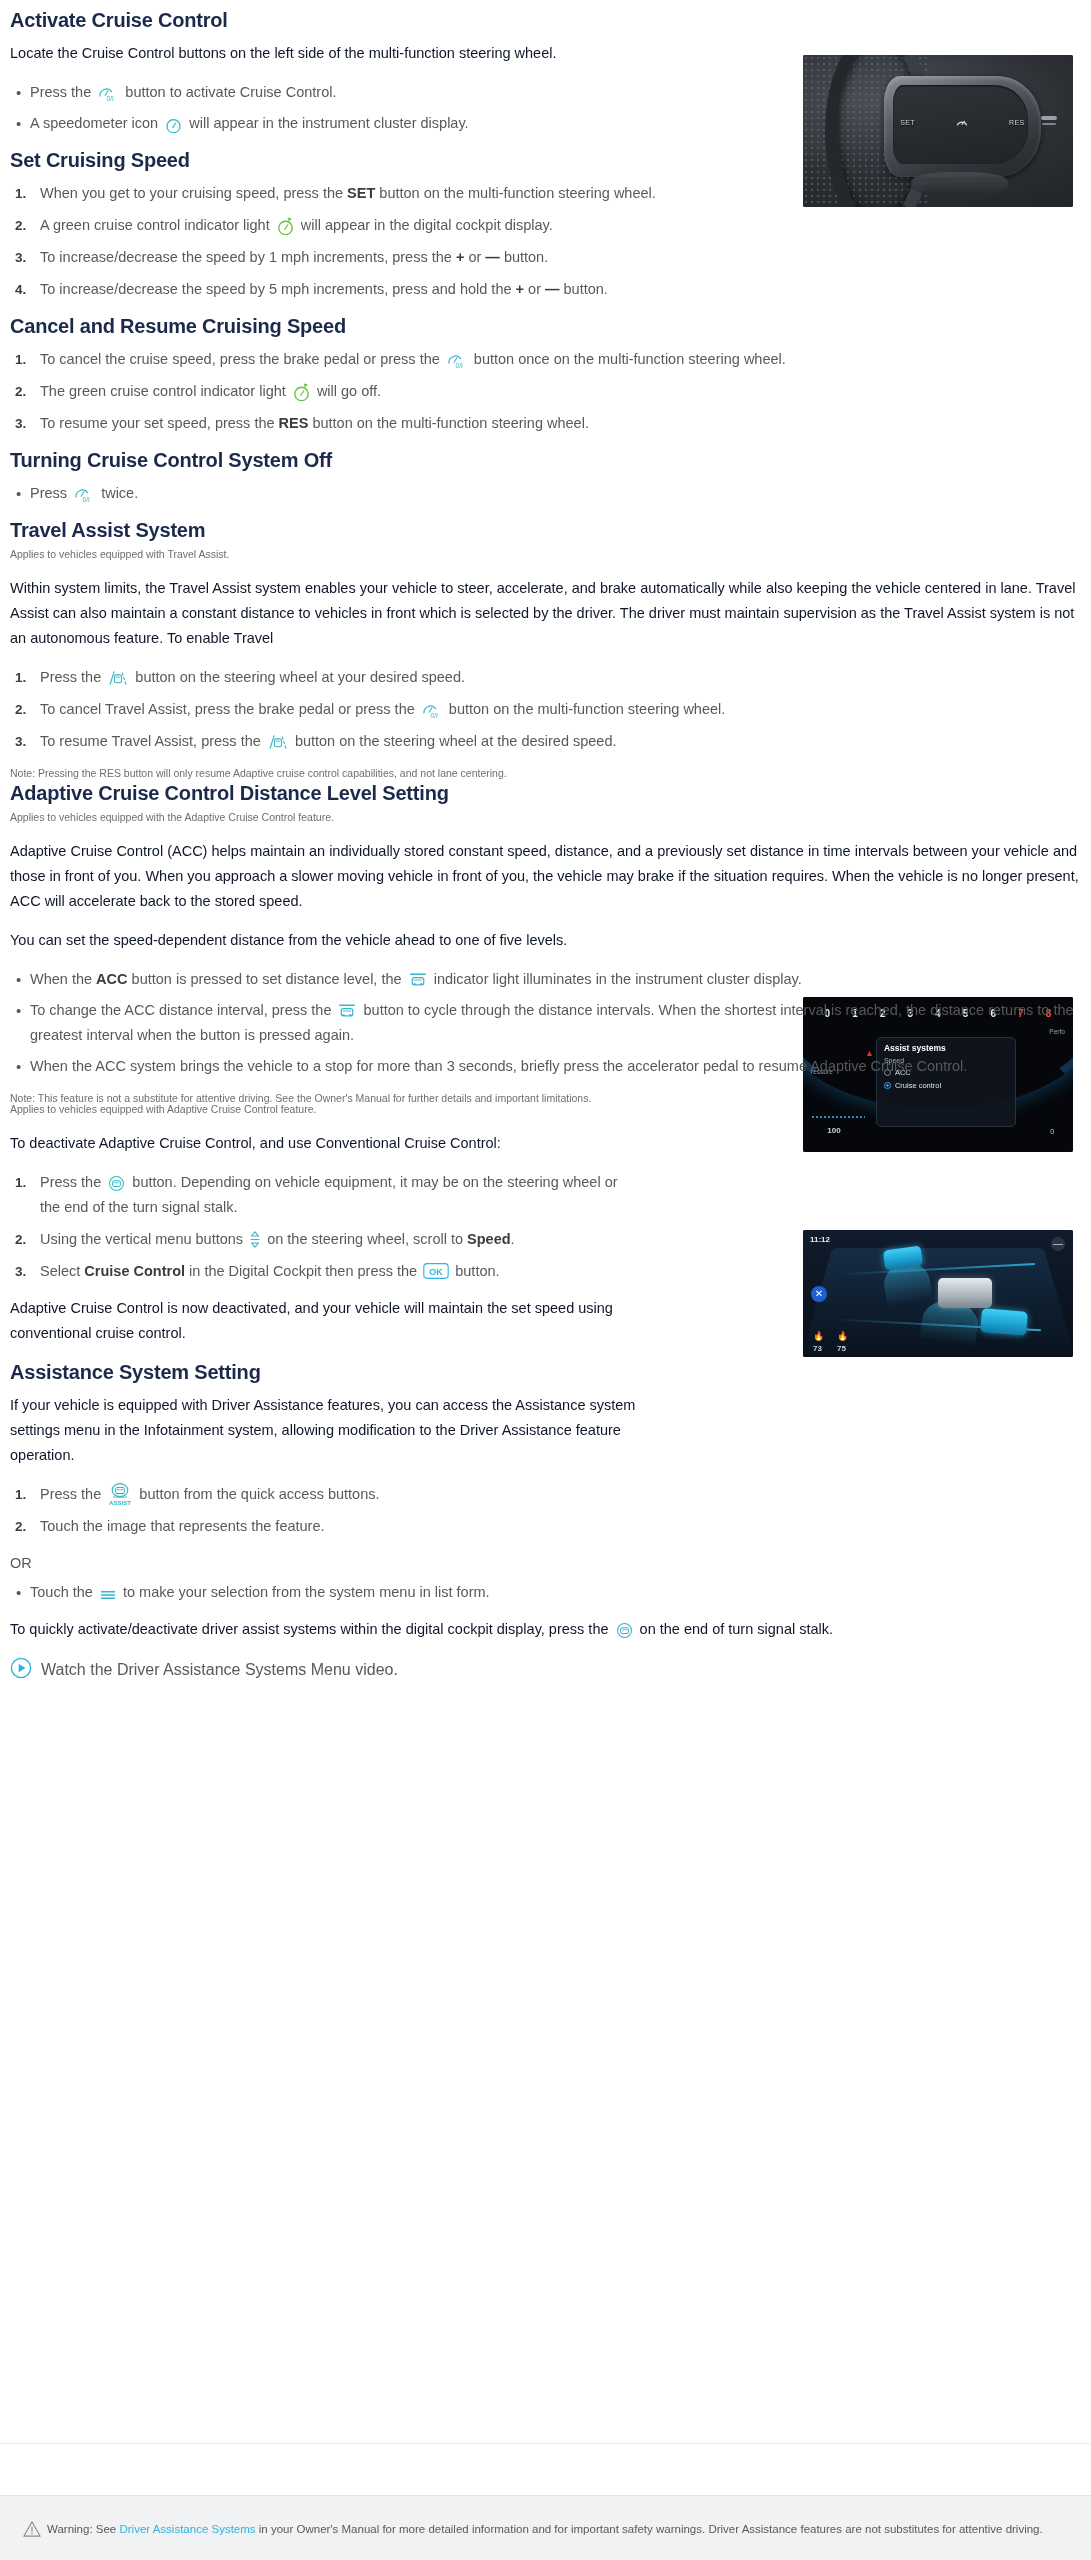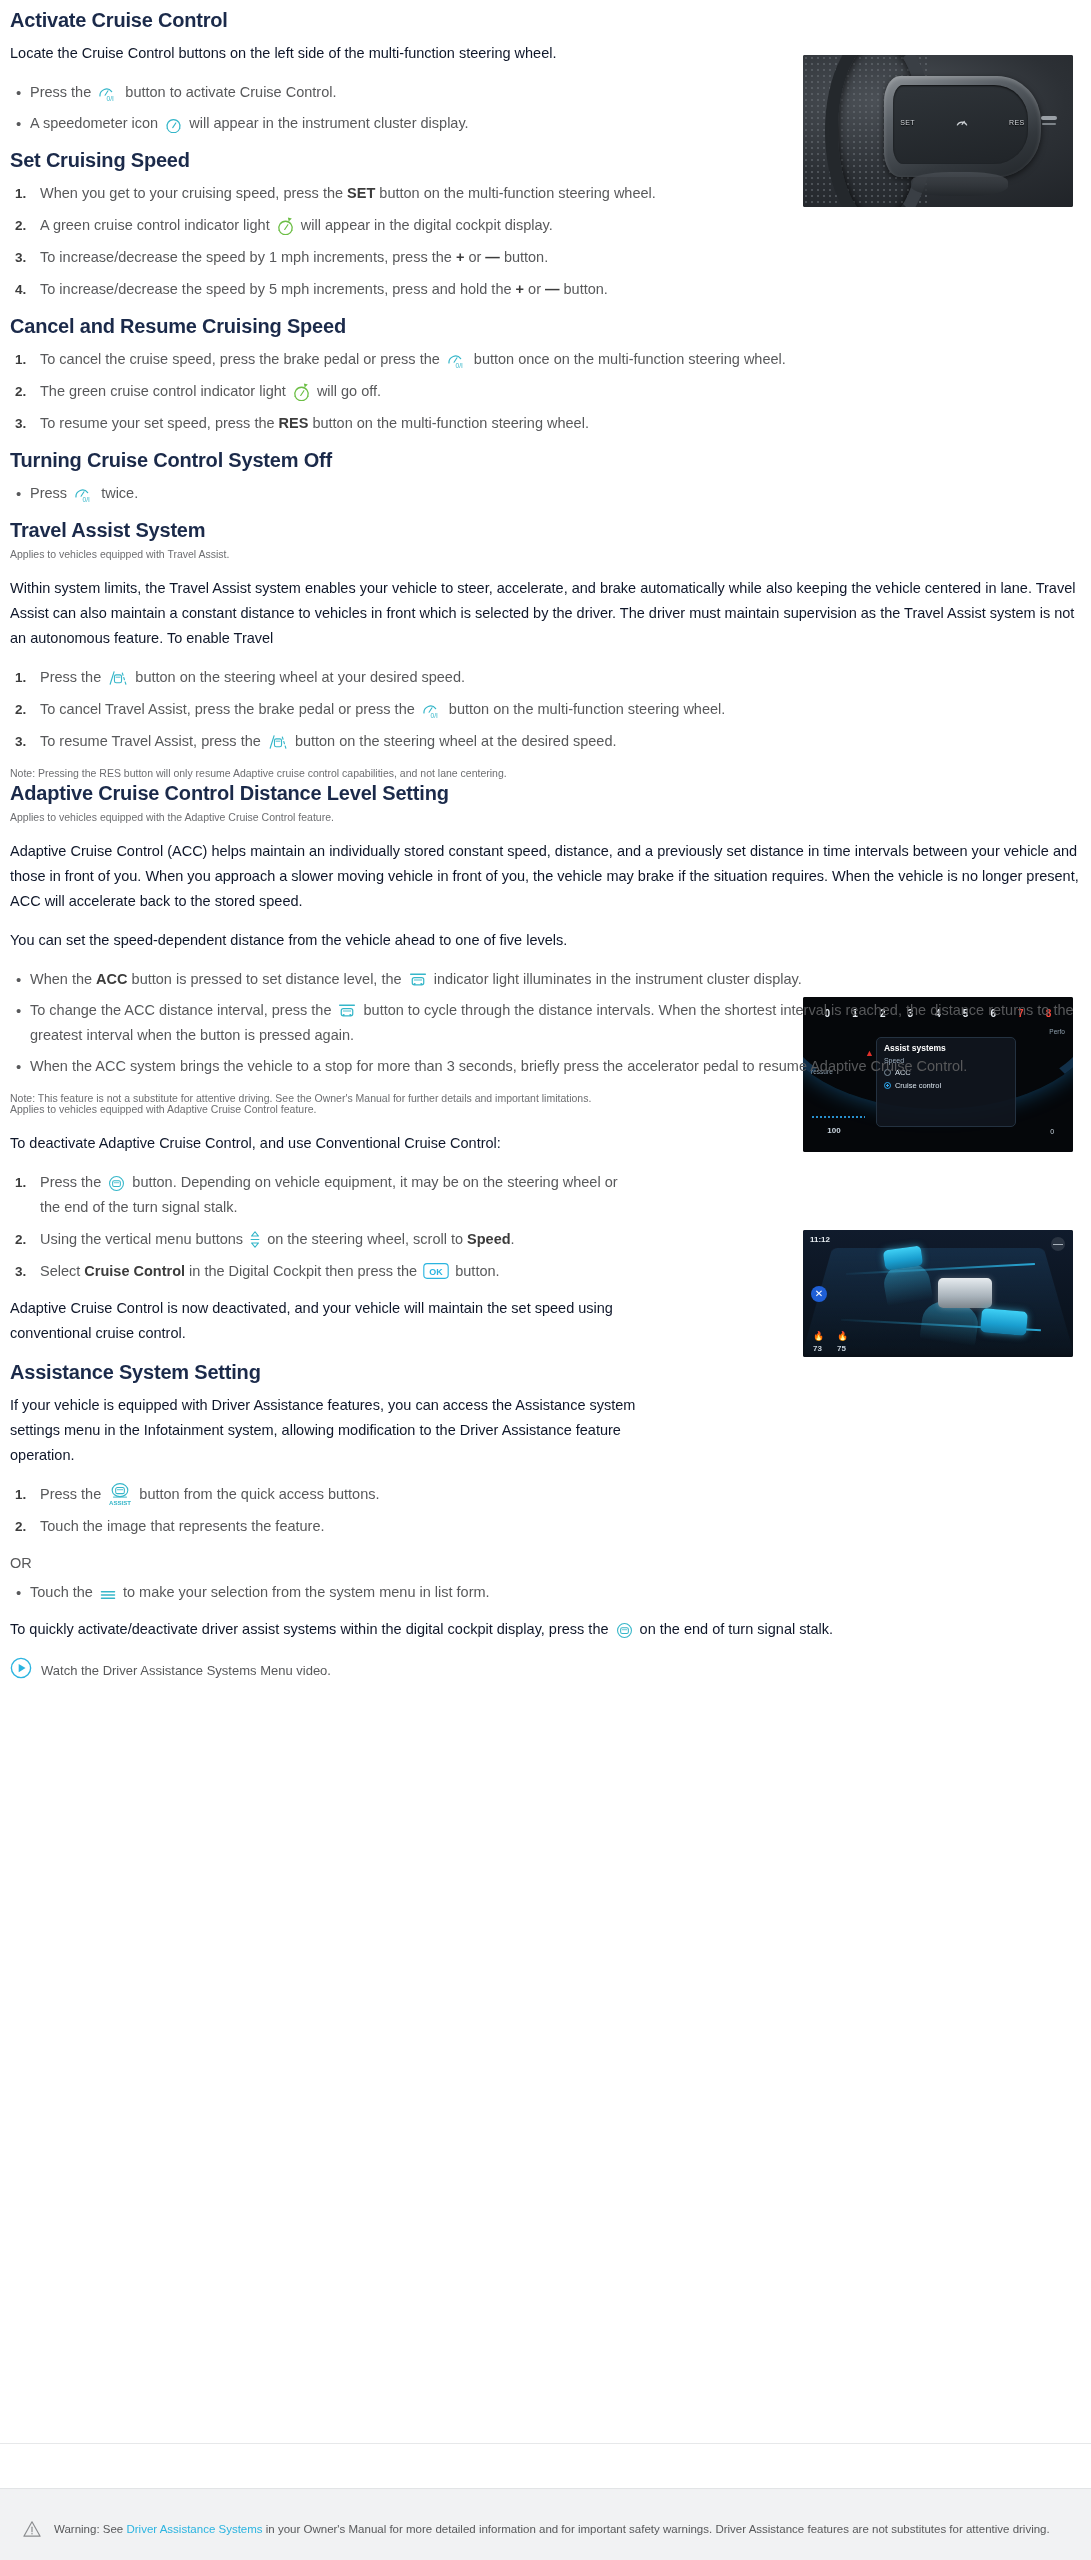--- a/index.html
+++ b/index.html
@@ -310,7 +310,7 @@
     display:flex; align-items:center; gap:9px;
     margin-top: 15px;
   }
-  .video-label { font-size:13px; color:#58595b; }
+  .video-label { font-size:16px; color:#58595b; }
 
   
   .footer-warn {

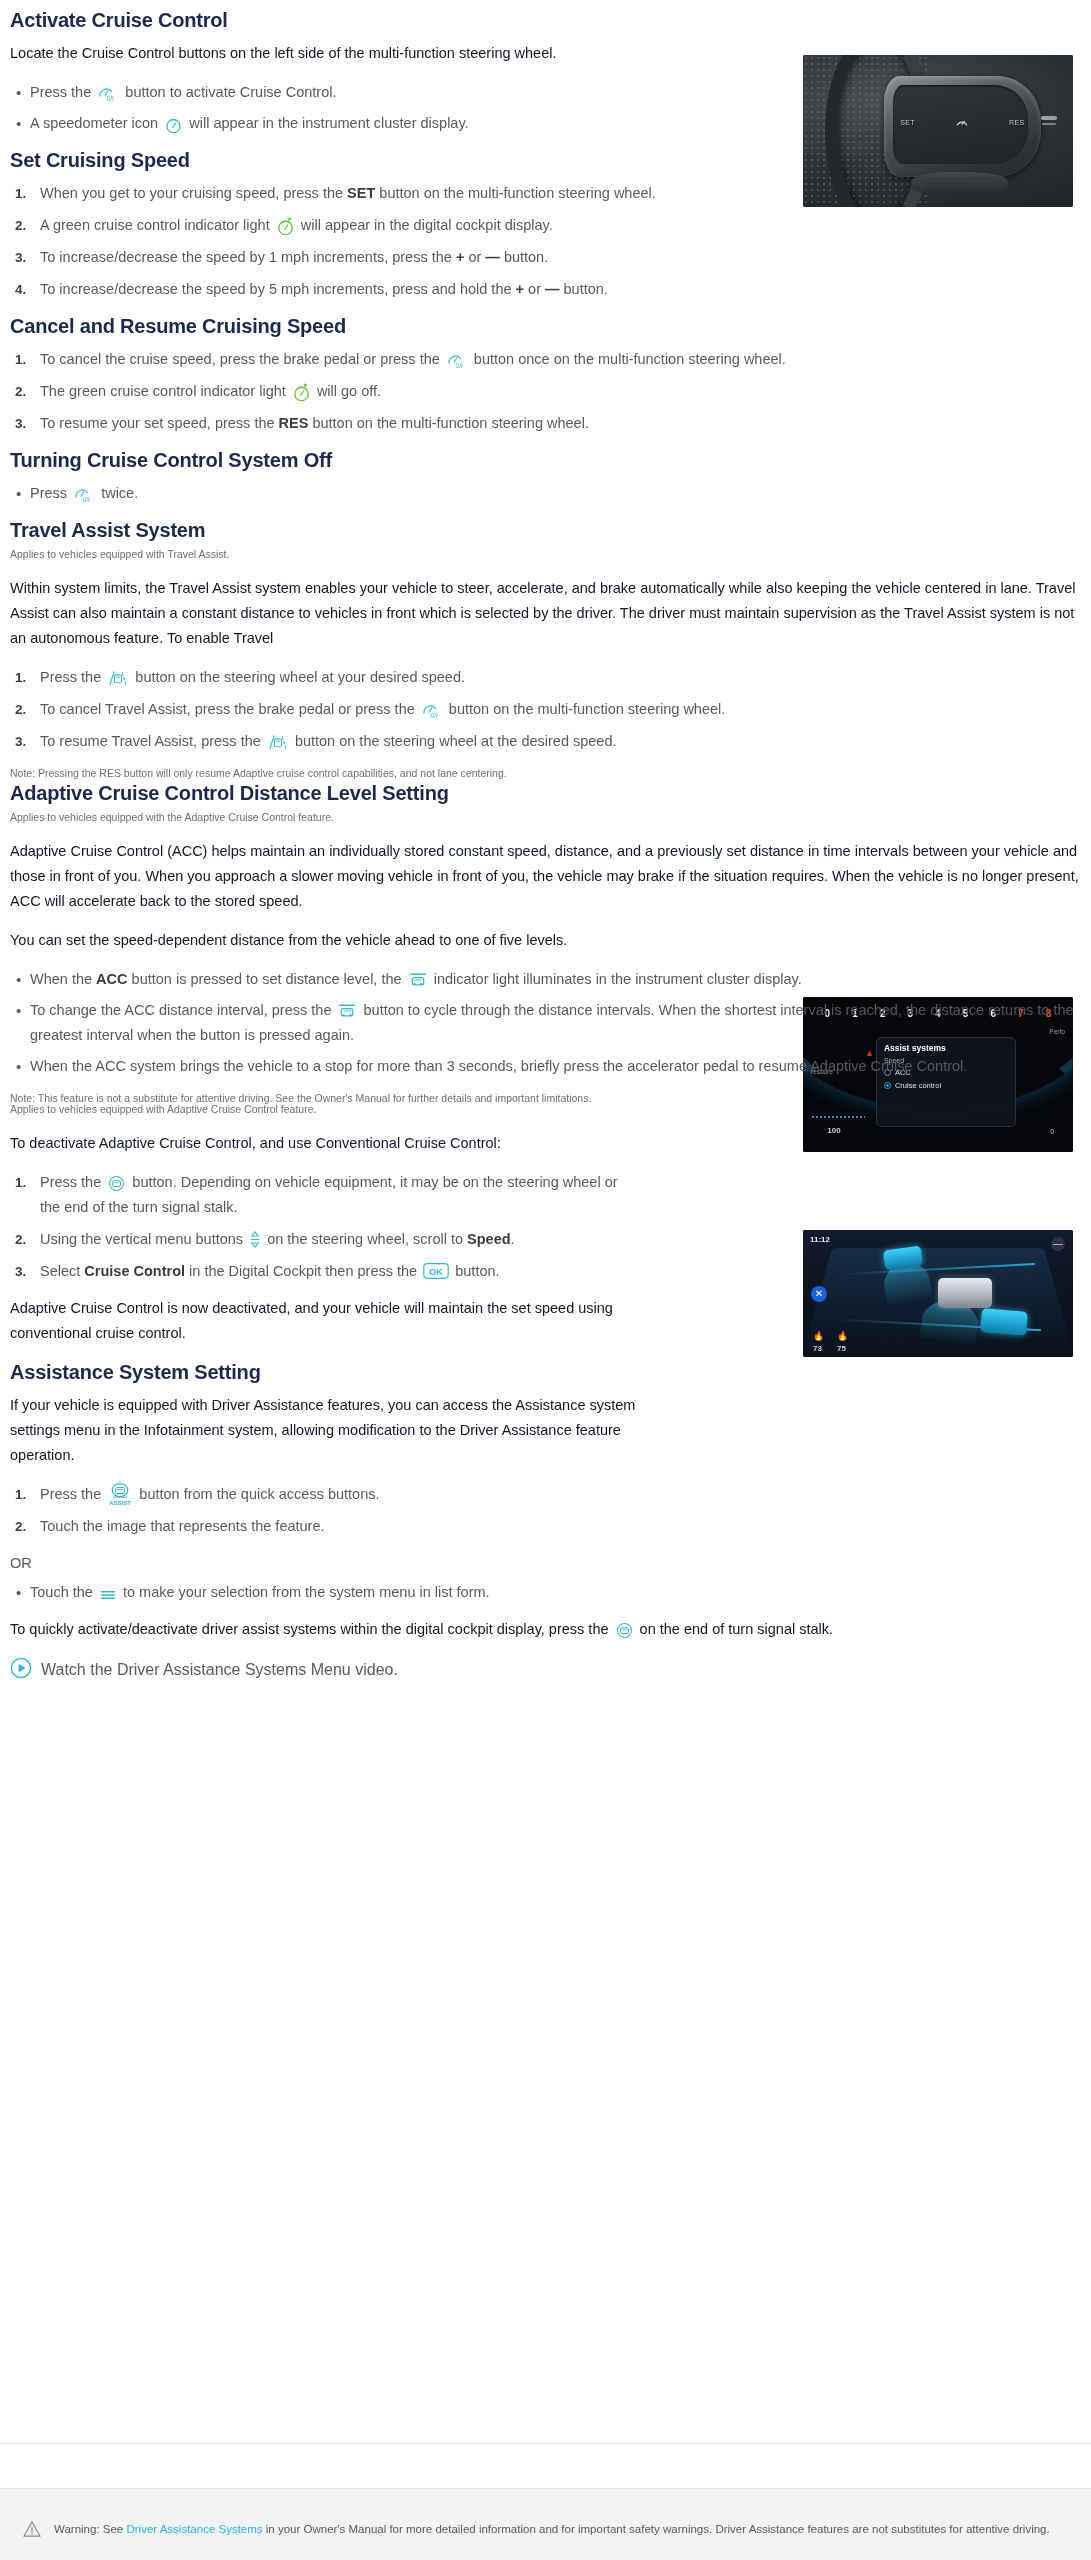--- a/index.html
+++ b/index.html
@@ -318,8 +318,8 @@
     left:0; right:0; bottom:0;
     background: #f1f2f3;
     border-top: 1px solid #e2e4e6;
-    padding: 31px 26px 18px 22px;
-    display:flex; gap:12px; align-items:flex-start;
+    padding: 24px 26px 18px 22px;
+    display:flex; gap:5px; align-items:flex-start;
   }
   .footer-warn .txt {
     font-size: 11.5px;

